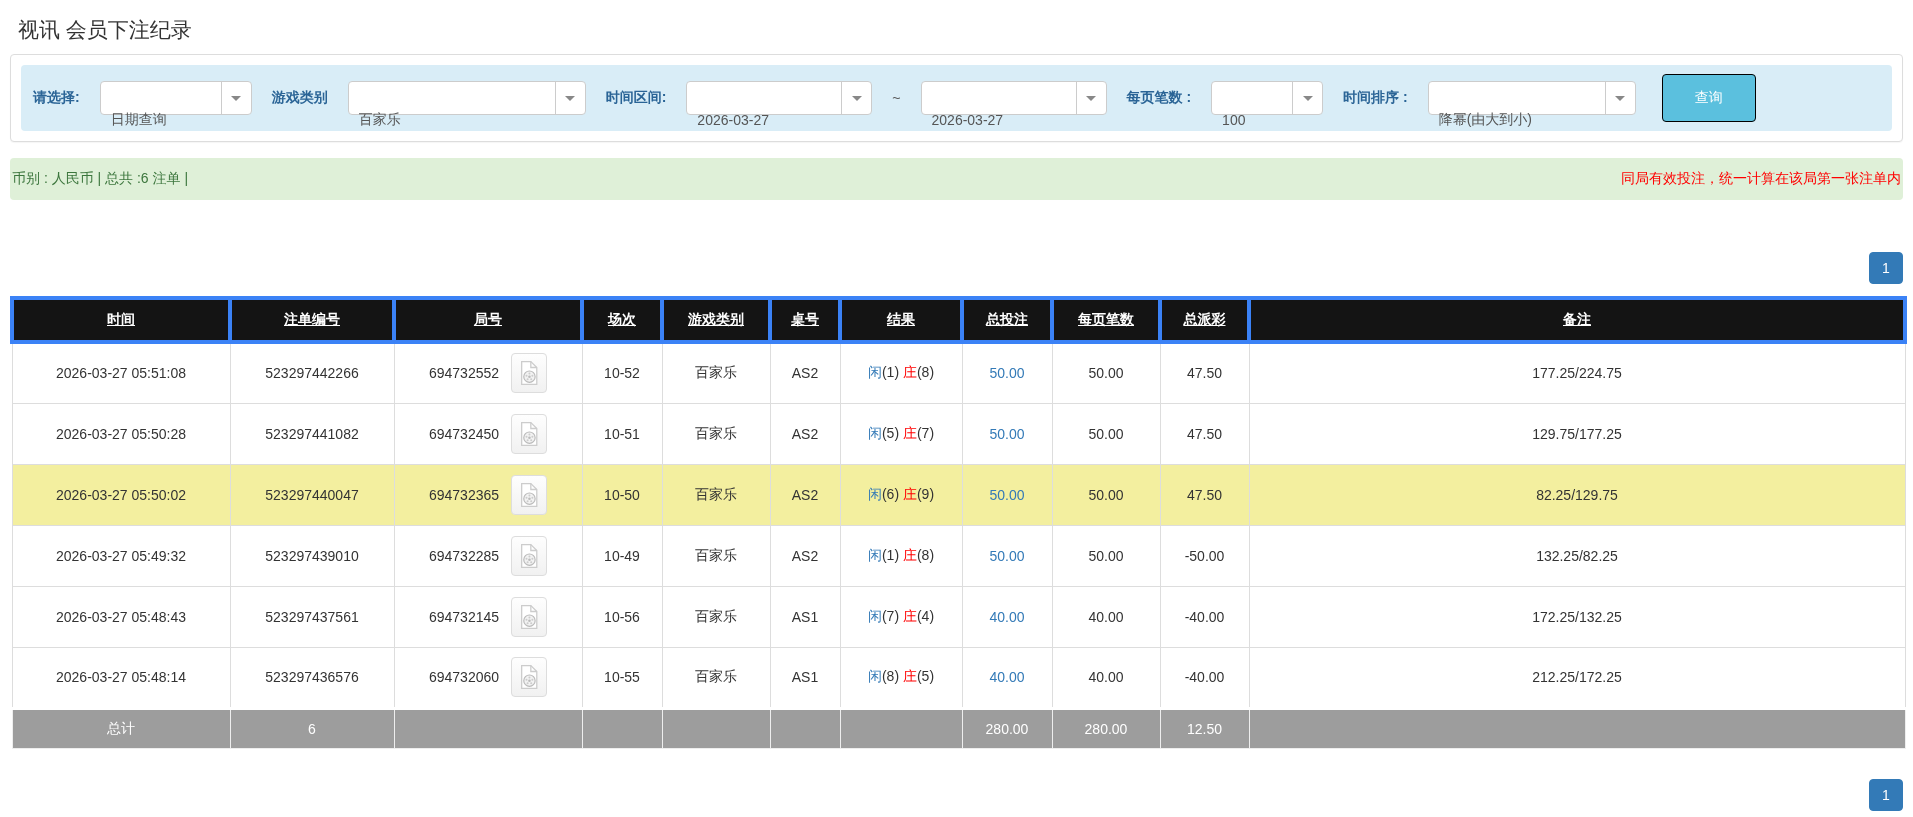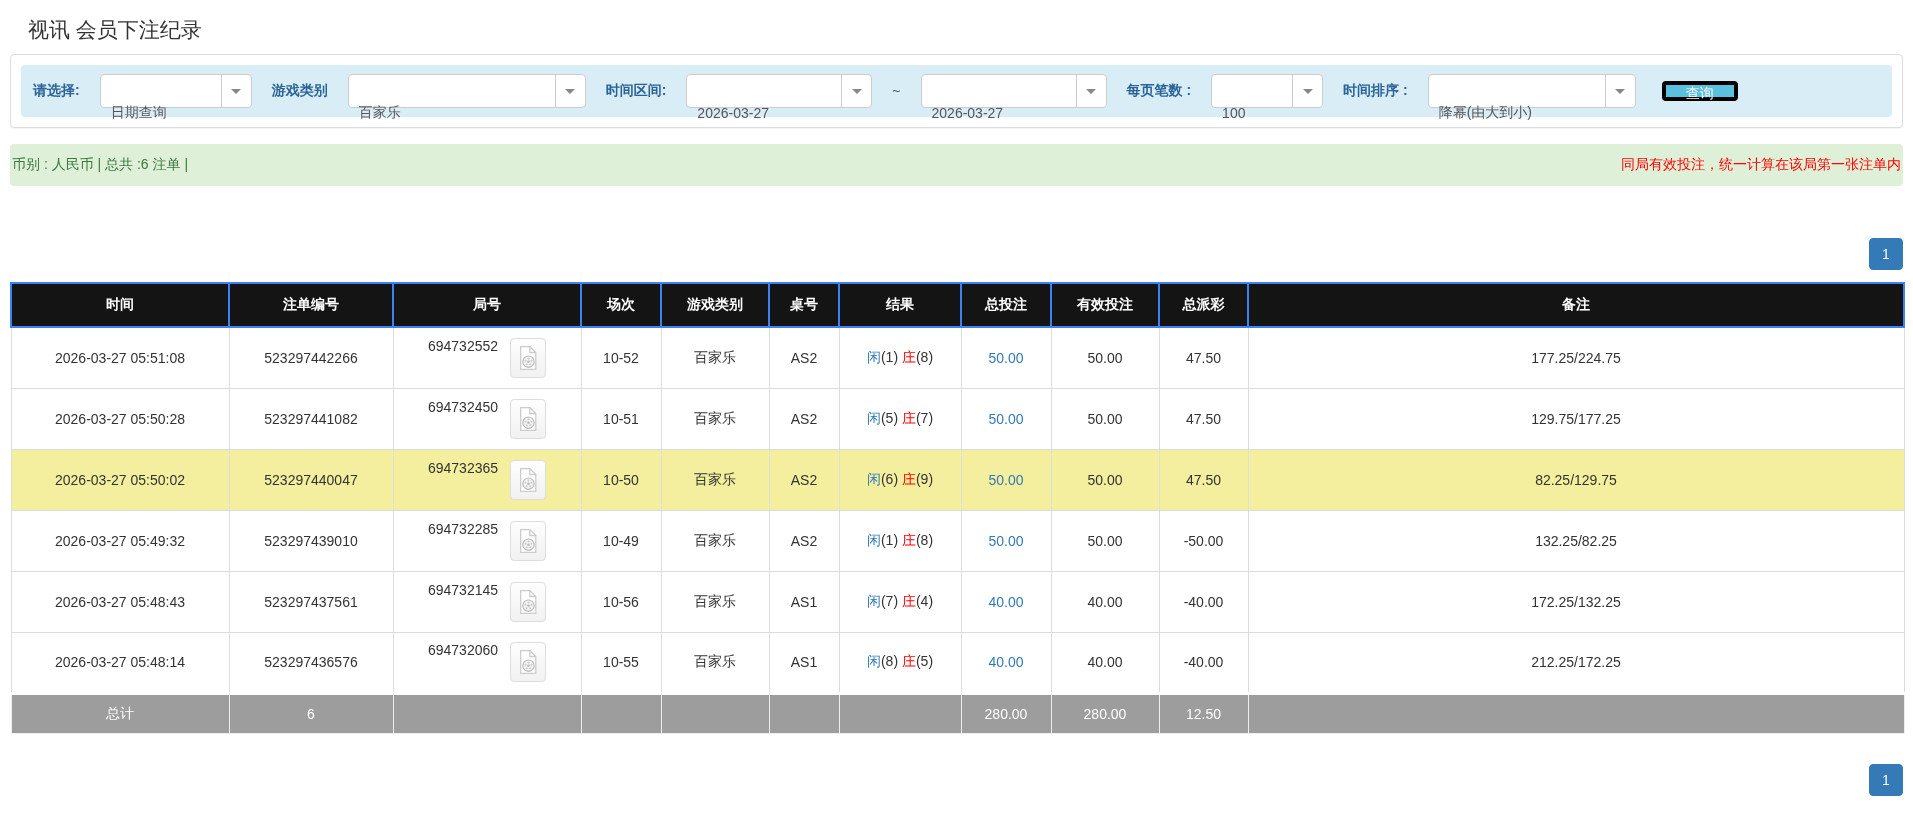--- a/index.html
+++ b/index.html
@@ -10,7 +10,7 @@
   }
   .page { padding:0 10px; }
 
-  .title { font-size:21px; font-weight:500; color:#333; margin:16px 0 10px 18px; }
+  .title { font-size:21px; font-weight:500; color:#333; margin:16px 0 10px 8px; }
 
   .filter-panel { border:1px solid #ddd; border-radius:4px; background:#fff; padding:10px;
                   box-shadow:0 1px 1px rgba(0,0,0,.04); }

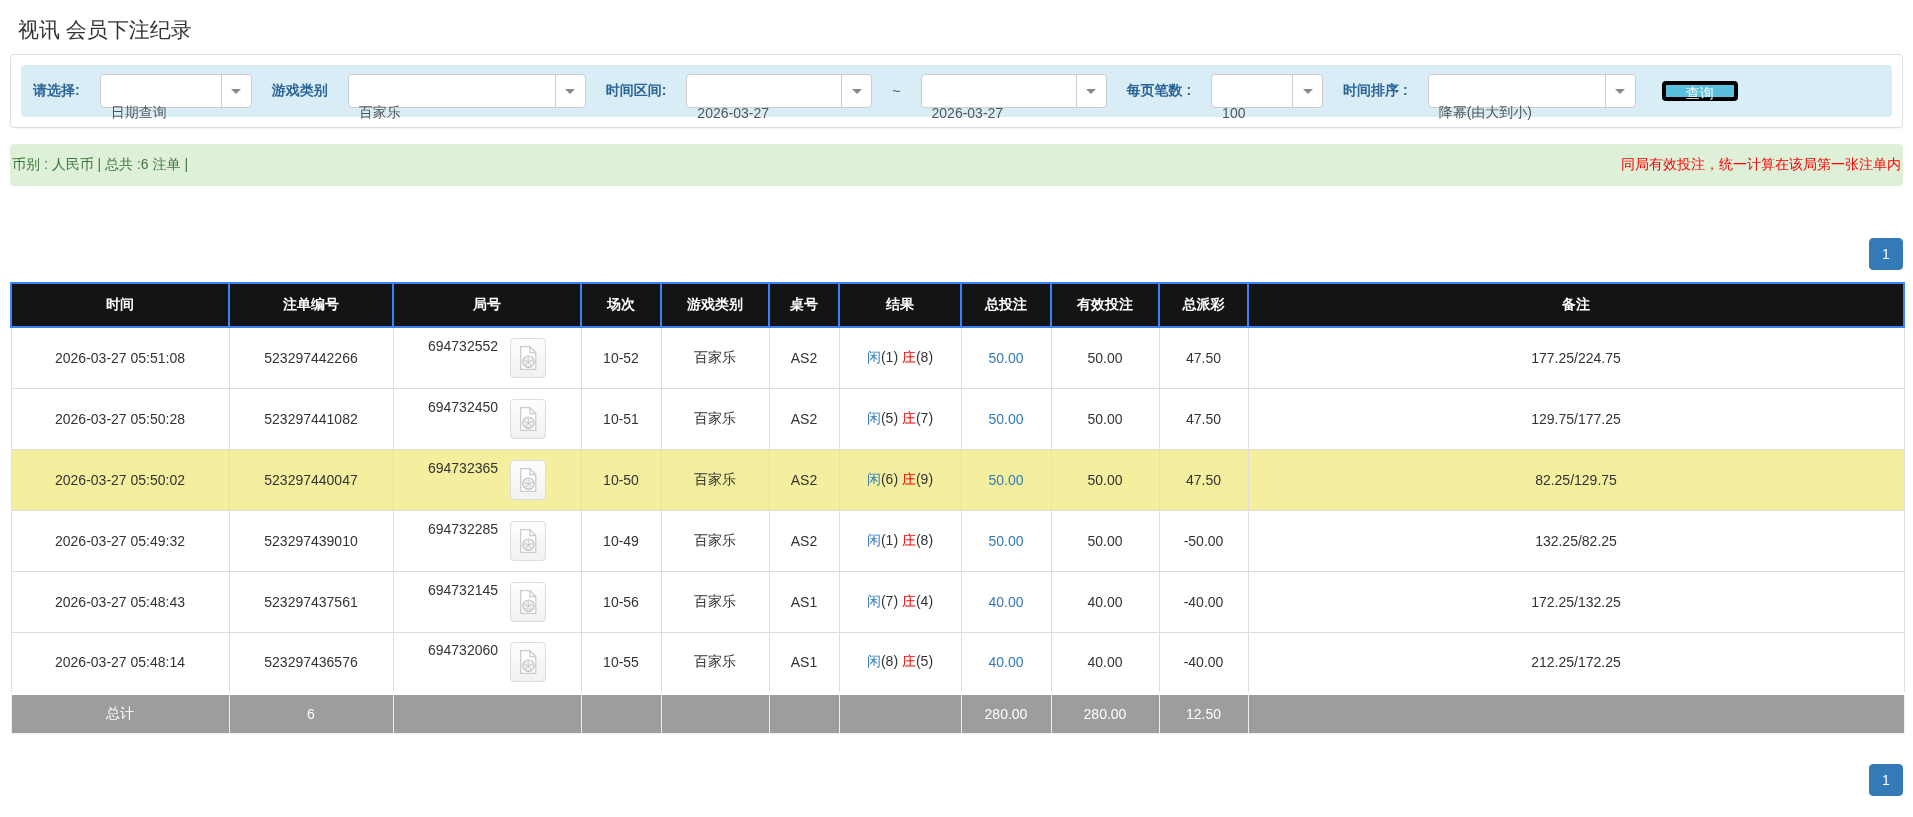--- a/index.html
+++ b/index.html
@@ -29,8 +29,8 @@
   .w-query { width:152px; } .w-game { width:238px; } .w-date { width:186px; }
   .w-size { width:112px; } .w-sort { width:208px; }
 
-  .btn-search { background:var(--button-blue,#5bc0de); color:#fff; border:4px solid #000000;
-                border-radius:4px; height:20px; padding:0 20px; font-size:14px; margin-left:6px; cursor:pointer; }
+  .btn-search { background:var(--button-blue,#5bc0de); color:#fff; border:1px solid #000000;
+                border-radius:4px; height:48px; padding:0 32px; font-size:14px; margin-left:6px; cursor:pointer; }
 
   .alert { margin-top:16px; background:var(--alert-bg,#dff0d8); border-radius:4px; padding:0 2px;
            height:42px; display:flex; align-items:center; justify-content:space-between;

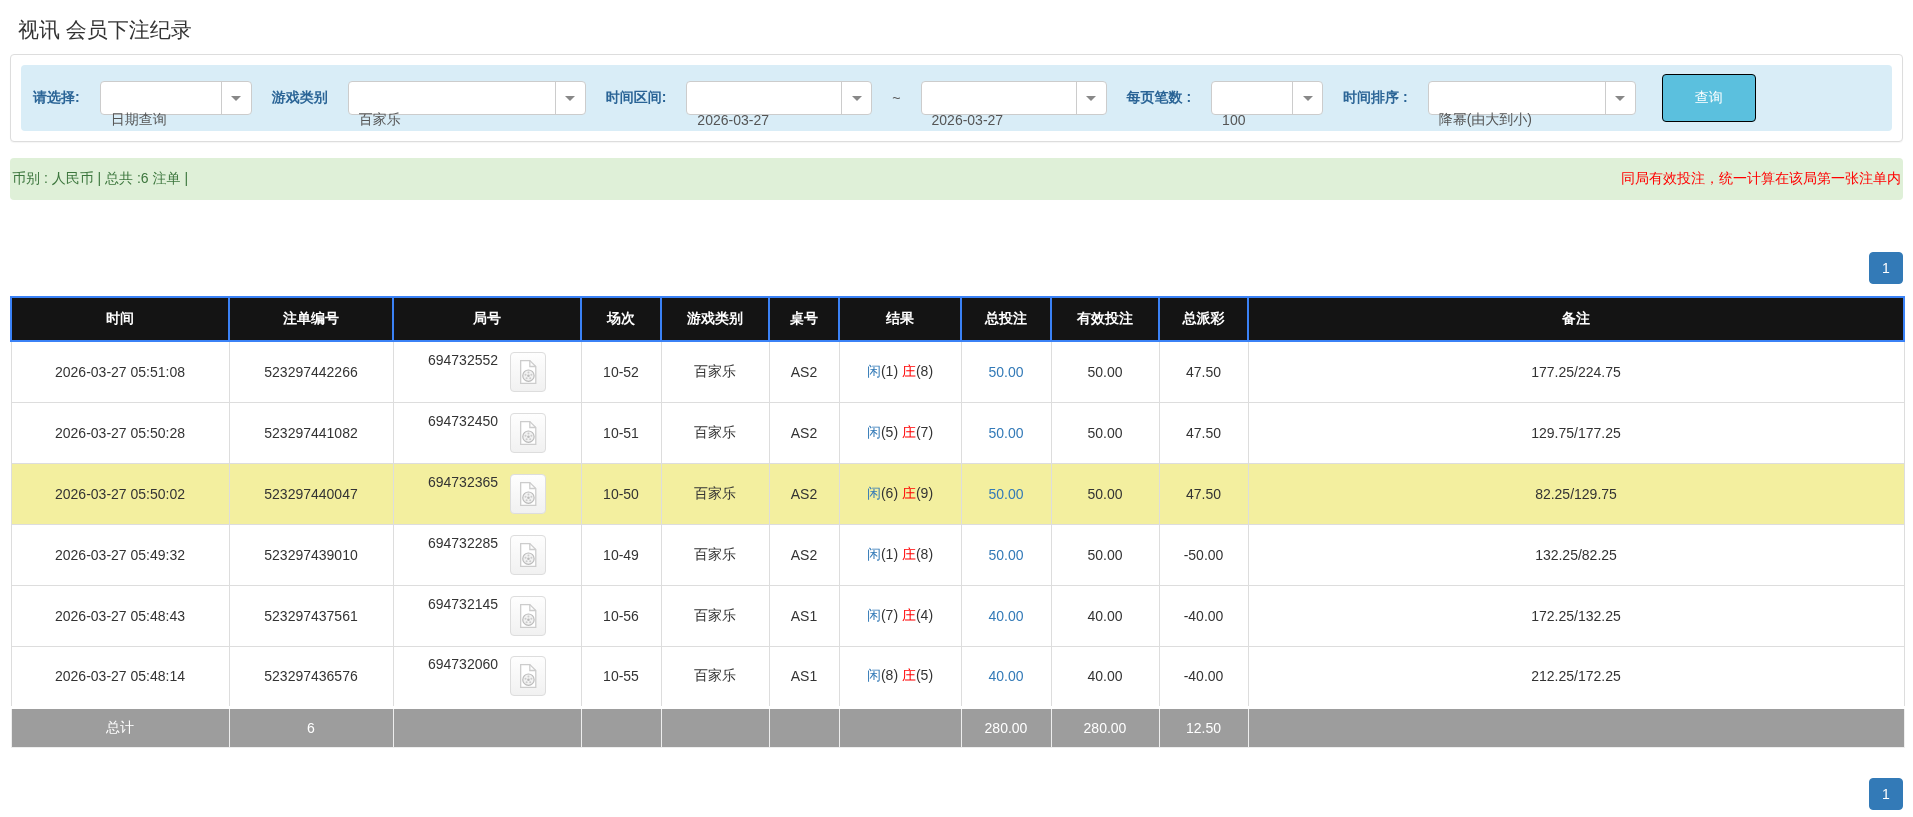--- a/index.html
+++ b/index.html
@@ -45,7 +45,7 @@
 
   table.records { margin-top:12px; width:100%; border-collapse:collapse; table-layout:fixed; font-size:14px; }
   table.records thead th { background:var(--header-bg,#141414); color:#fff; height:44px;
-                           font-weight:bold; border:2px solid #3b82f6; }
+                           font-weight:bold; border:4px solid #3b82f6;text-decoration:underline; }
   table.records tbody td { height:61px; border:1px solid #ddd; text-align:center; background:#fff; color:#333; }
   table.records tbody tr.highlight td { background:var(--highlight-yellow,#f3ef9f); }
   .blue-link { color:var(--accent-blue,#337ab7); cursor:pointer; }

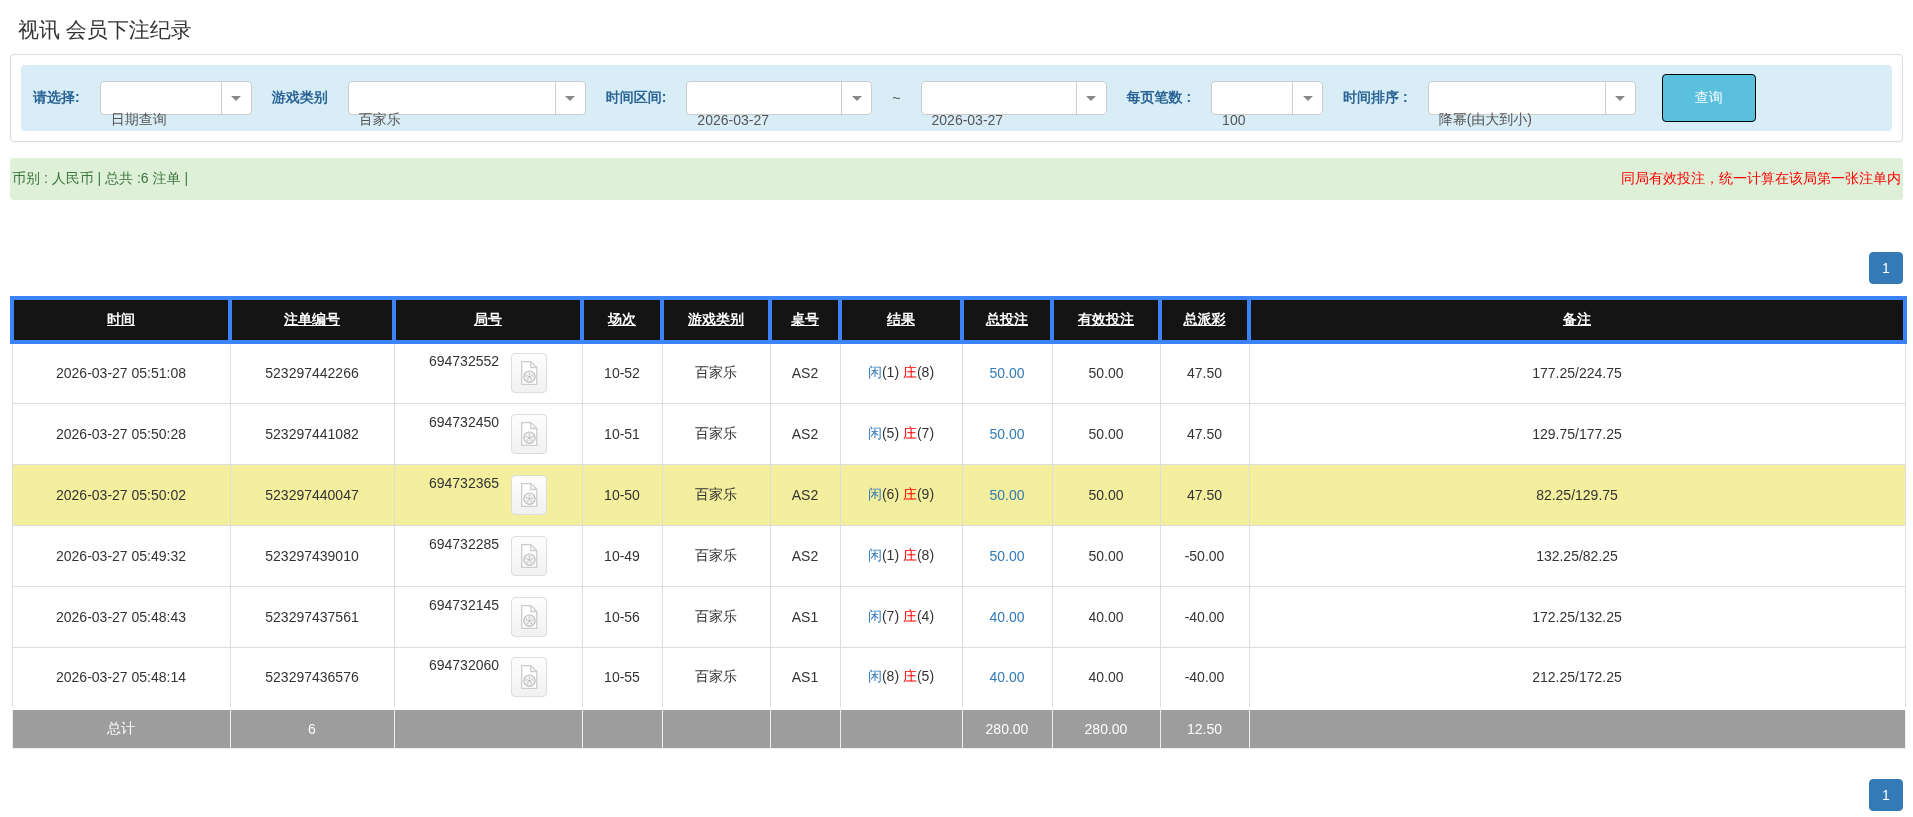--- a/index.html
+++ b/index.html
@@ -155,7 +155,7 @@
           <th>桌号</th>
           <th>结果</th>
           <th>总投注</th>
-          <th>有效投注</th>
+          <th>每页笔数</th>
           <th>总派彩</th>
           <th>备注</th>
         </tr>

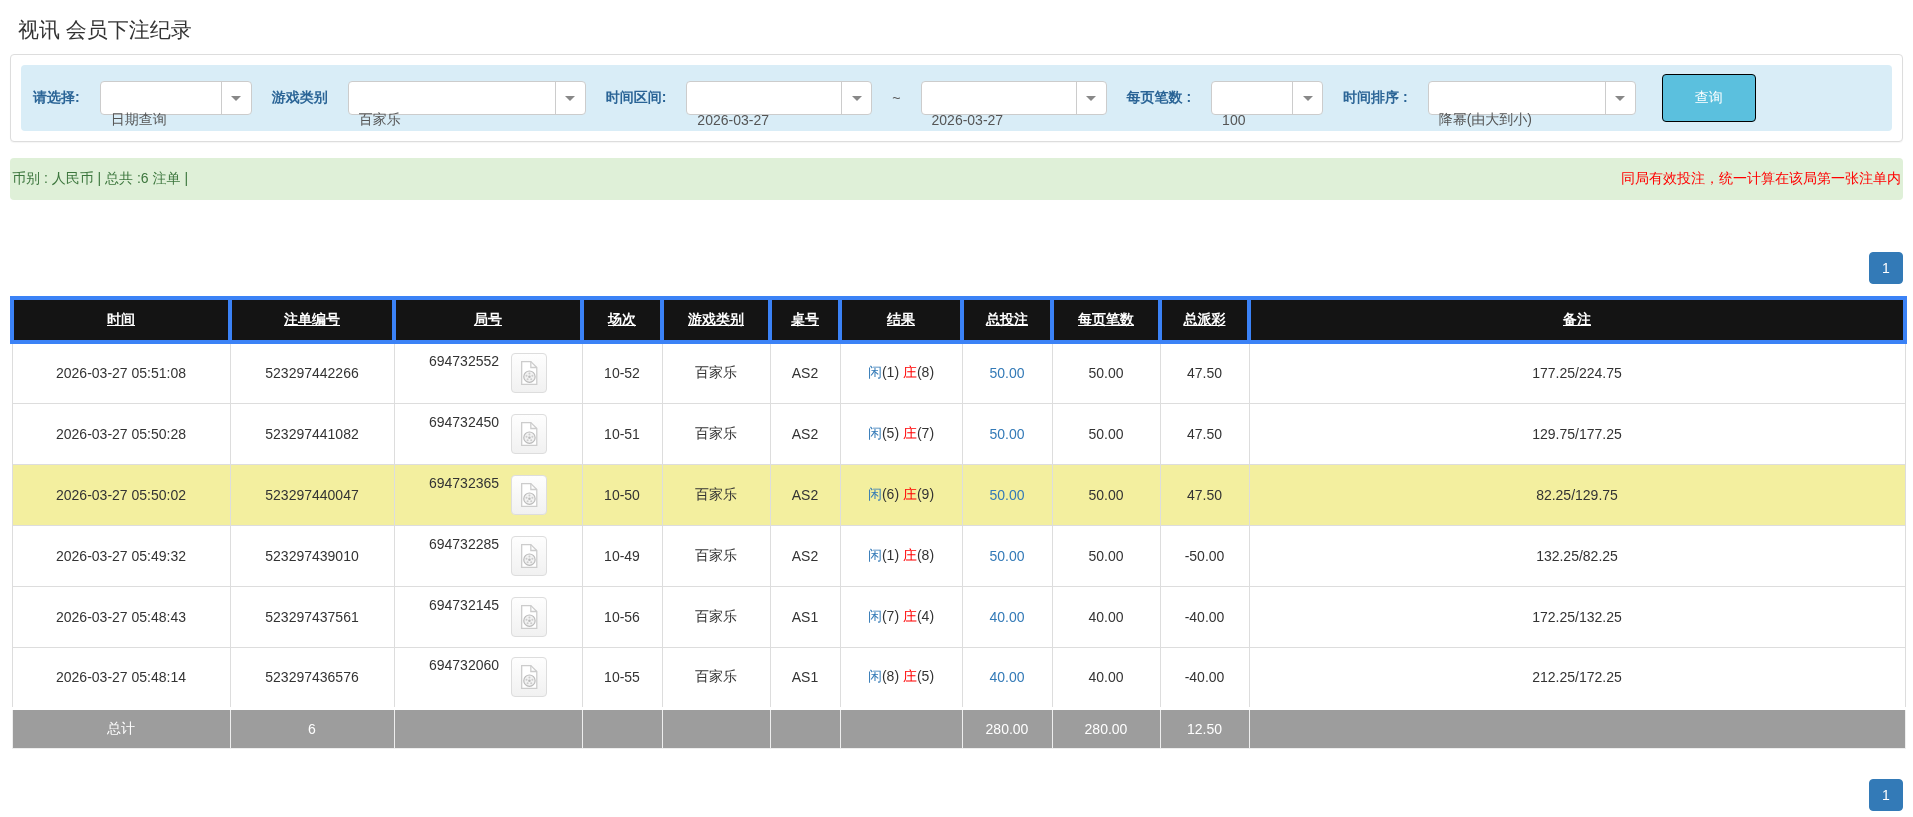--- a/index.html
+++ b/index.html
@@ -53,7 +53,7 @@
   .player { color:var(--player-blue,#337ab7); }
   .banker { color:var(--banker-red,#ff0000); }
 
-  .round-wrap { display:flex; justify-content:center; gap:12px; }
+  .round-wrap { display:flex; align-items:center; justify-content:center; gap:12px; }
   .video-btn { width:36px; height:40px; border:1px solid #ddd; border-radius:4px;
                background:linear-gradient(#fefefe,#f1f1f1); display:flex; align-items:center;
                justify-content:center; cursor:pointer; padding:0; }

